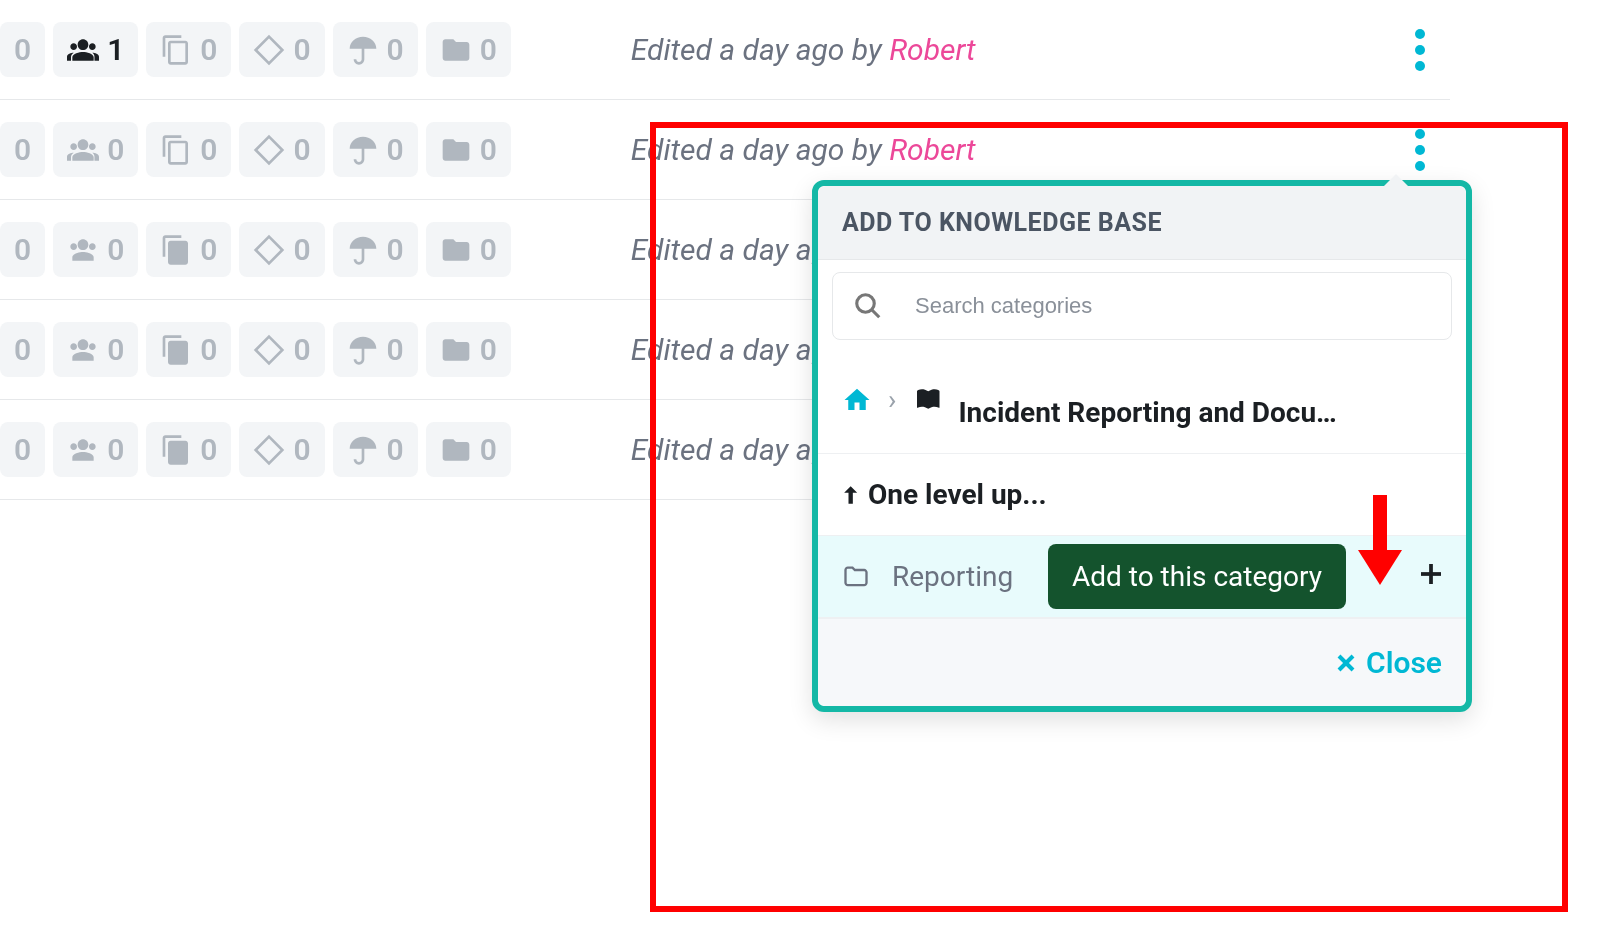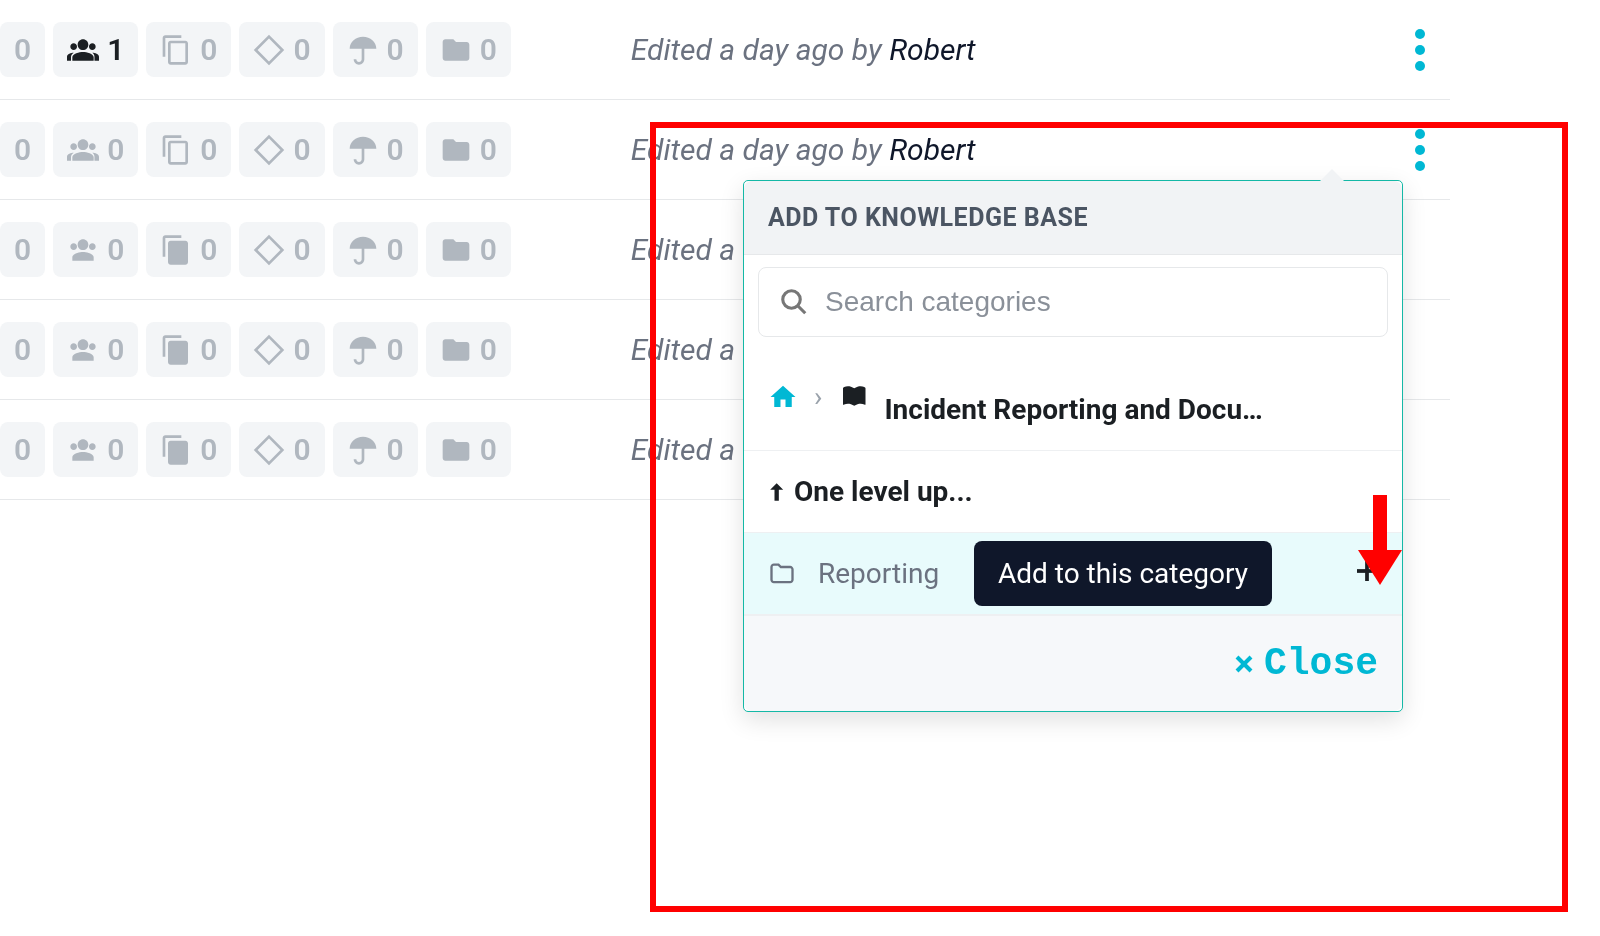--- a/index.html
+++ b/index.html
@@ -61,7 +61,7 @@
     padding-left: 80px;
   }
   .edited .author {
-    color: #0f172a;
+    color: #ec4899;
     font-style: italic;
   }
   .more-col {

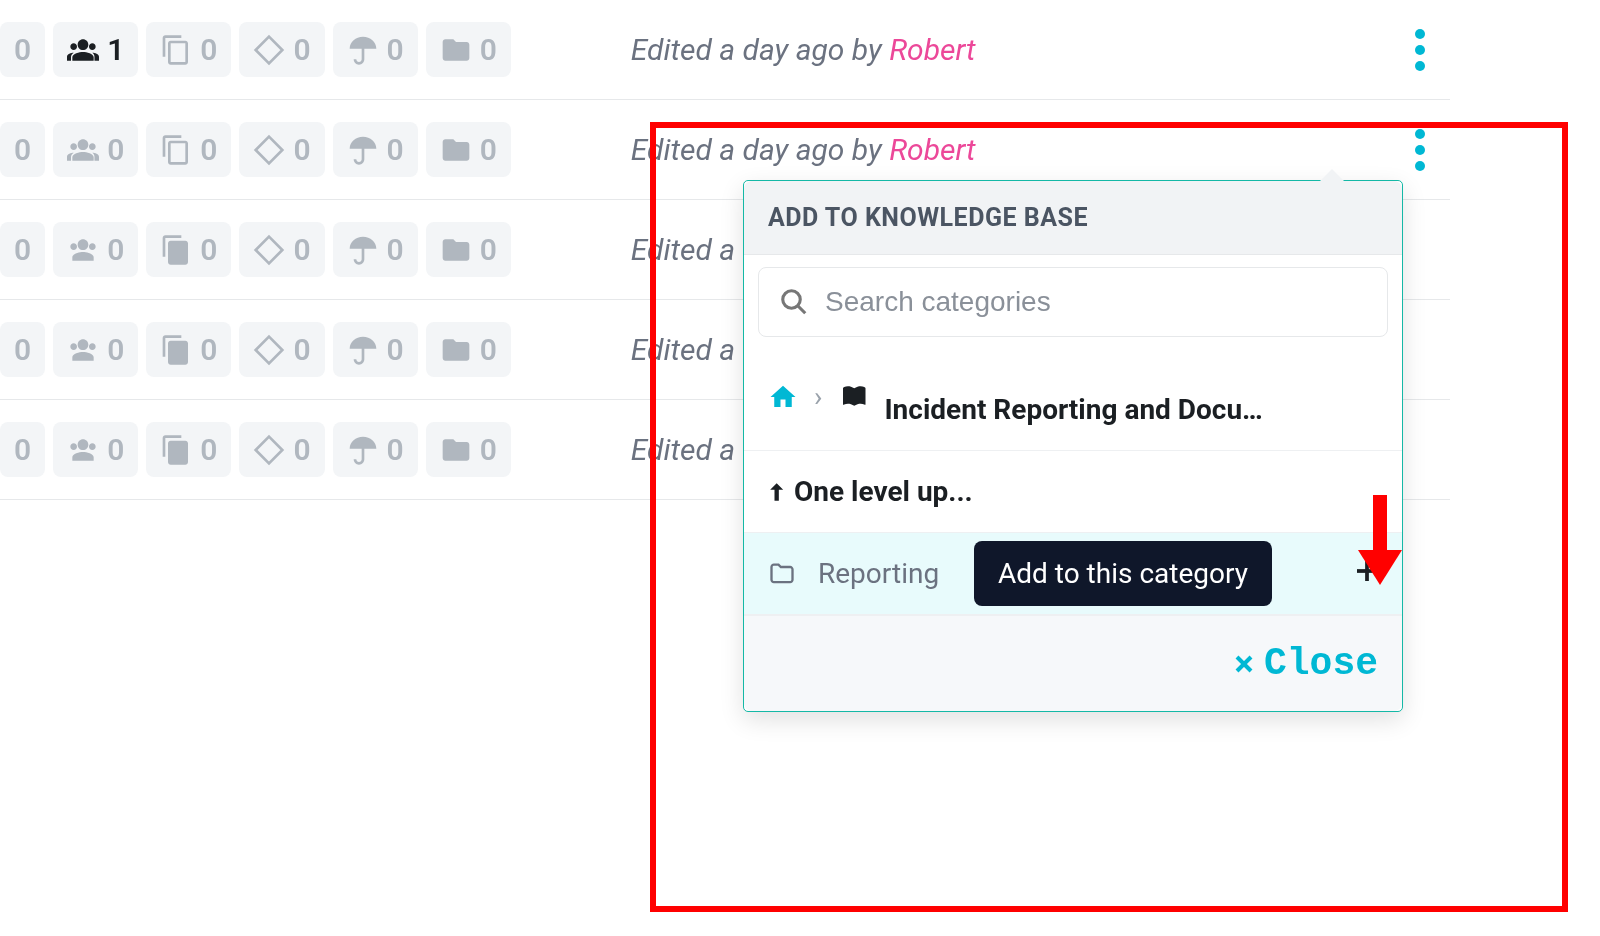--- a/index.html
+++ b/index.html
@@ -84,11 +84,11 @@
   .popover {
     position: absolute;
     top: 180px;
-    left: 743px;
+    left: 812px;
     width: 660px;
     background: #fff;
-    border: 1px solid #14b8a6;
-    border-radius: 5px;
+    border: 6px solid #14b8a6;
+    border-radius: 12px;
     box-shadow: 0 8px 24px rgba(0,0,0,0.12);
     z-index: 10;
   }

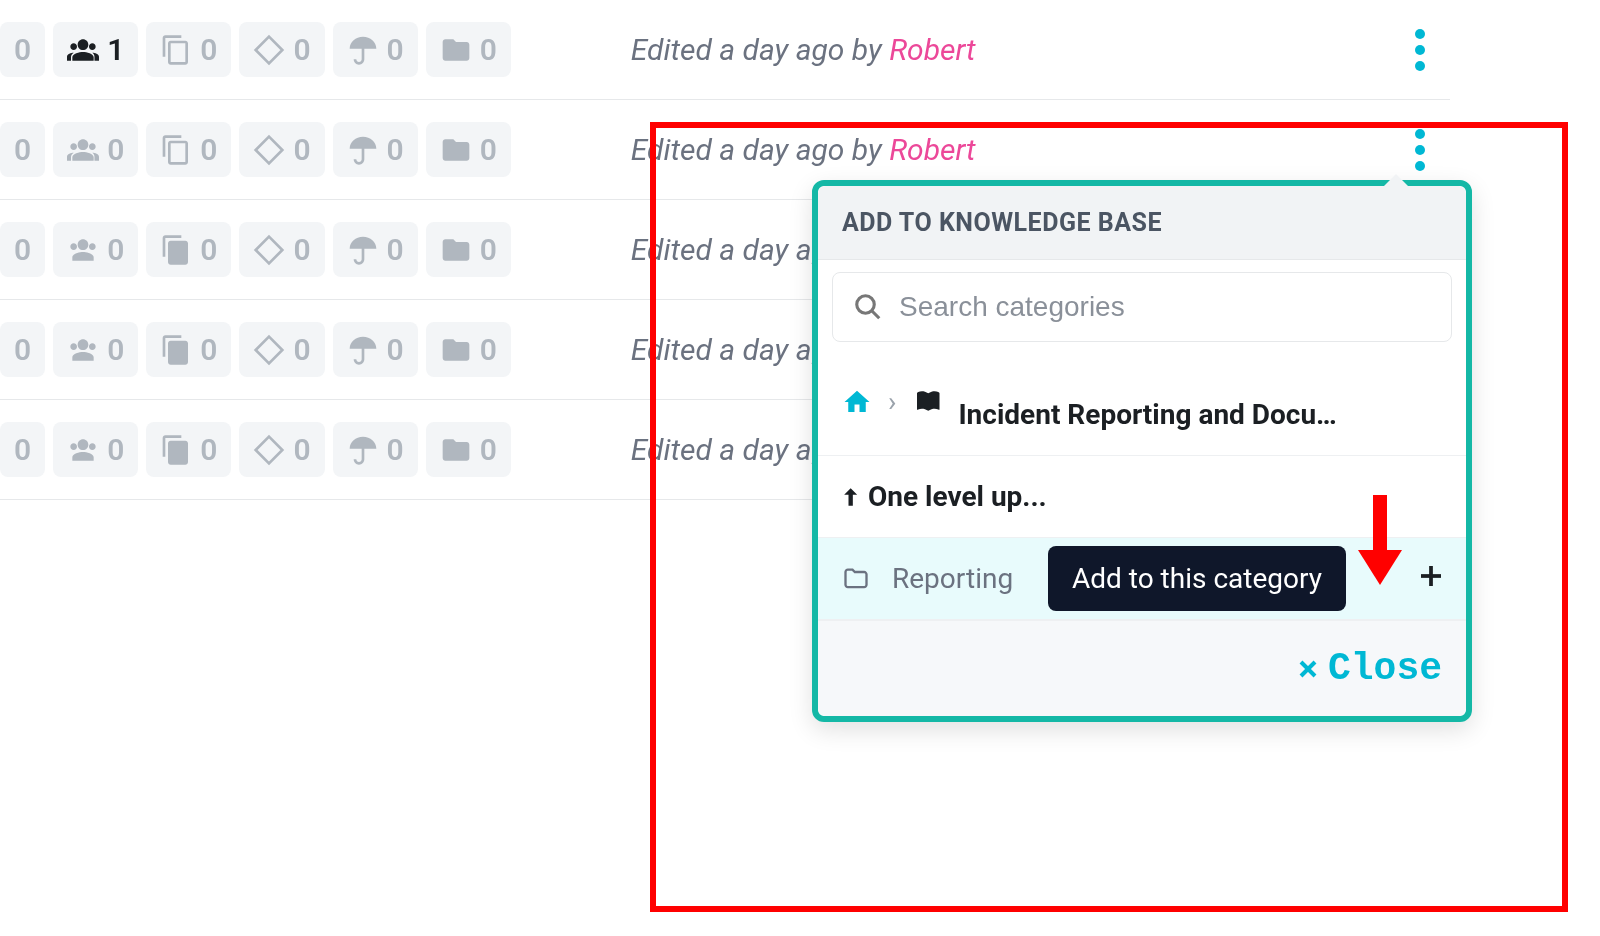--- a/index.html
+++ b/index.html
@@ -128,10 +128,11 @@
   .search-box input {
     border: none;
     outline: none;
-    font-size: 28px;
+    font-size: 22px;
     color: #6b7280;
     flex: 1;
     background: transparent;
+    margin-left: 16px;
   }
   .search-box input::placeholder {
     color: #8a9099;

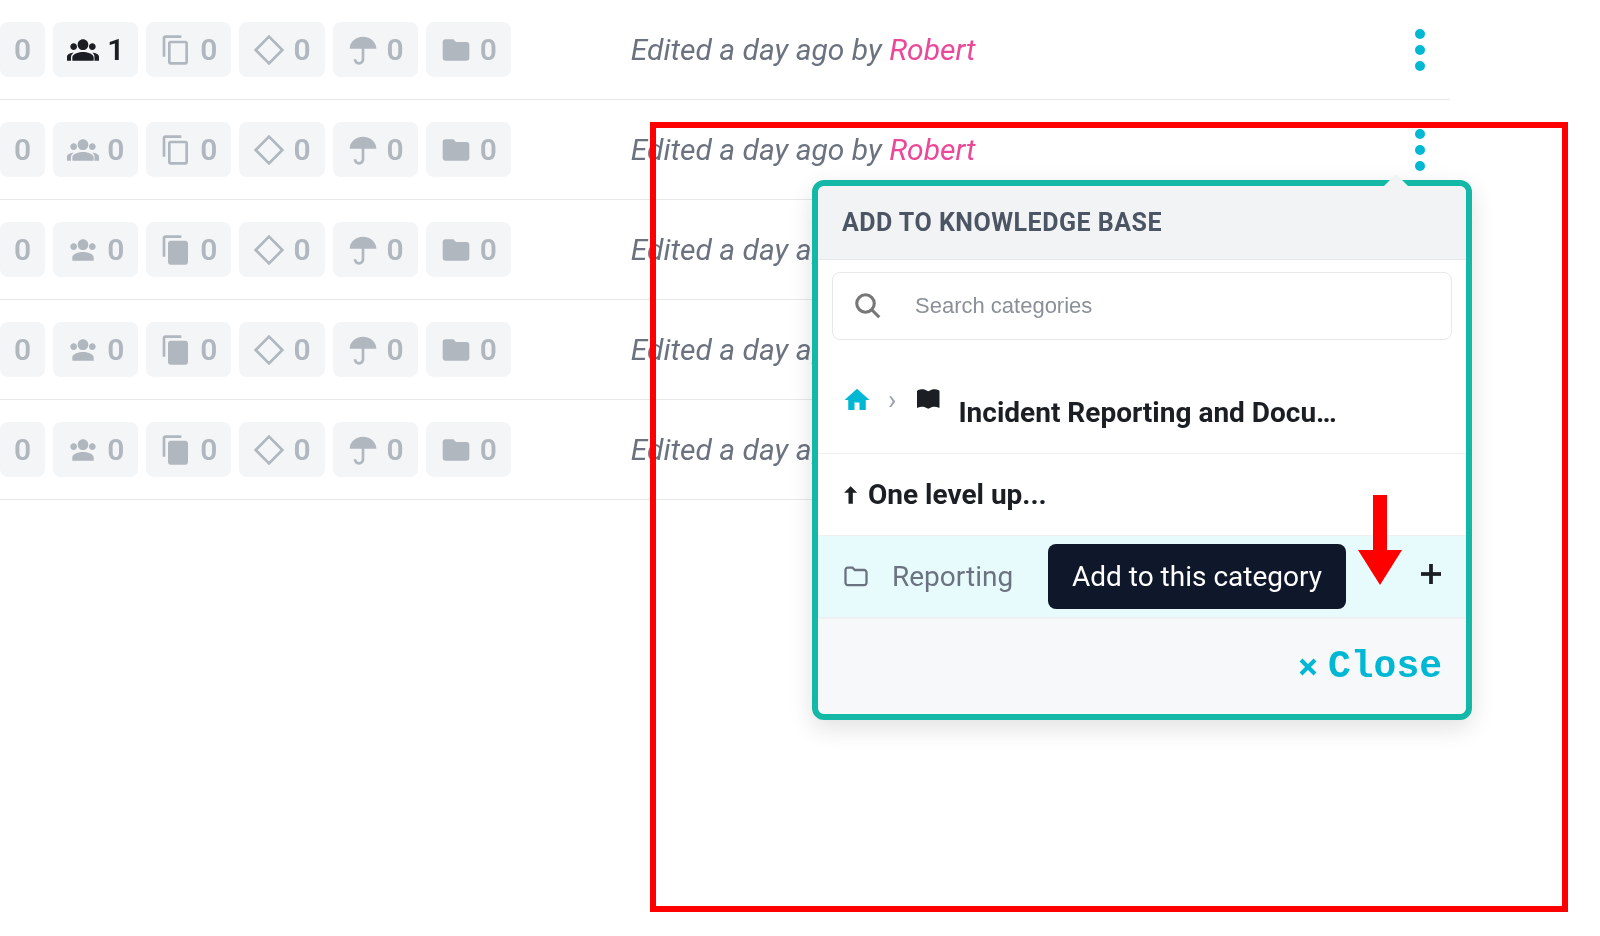--- a/index.html
+++ b/index.html
@@ -193,7 +193,7 @@
   .tooltip {
     position: absolute;
     left: 230px;
-    background: #0f172a;
+    background: #14532d;
     color: #fff;
     padding: 16px 24px;
     border-radius: 8px;

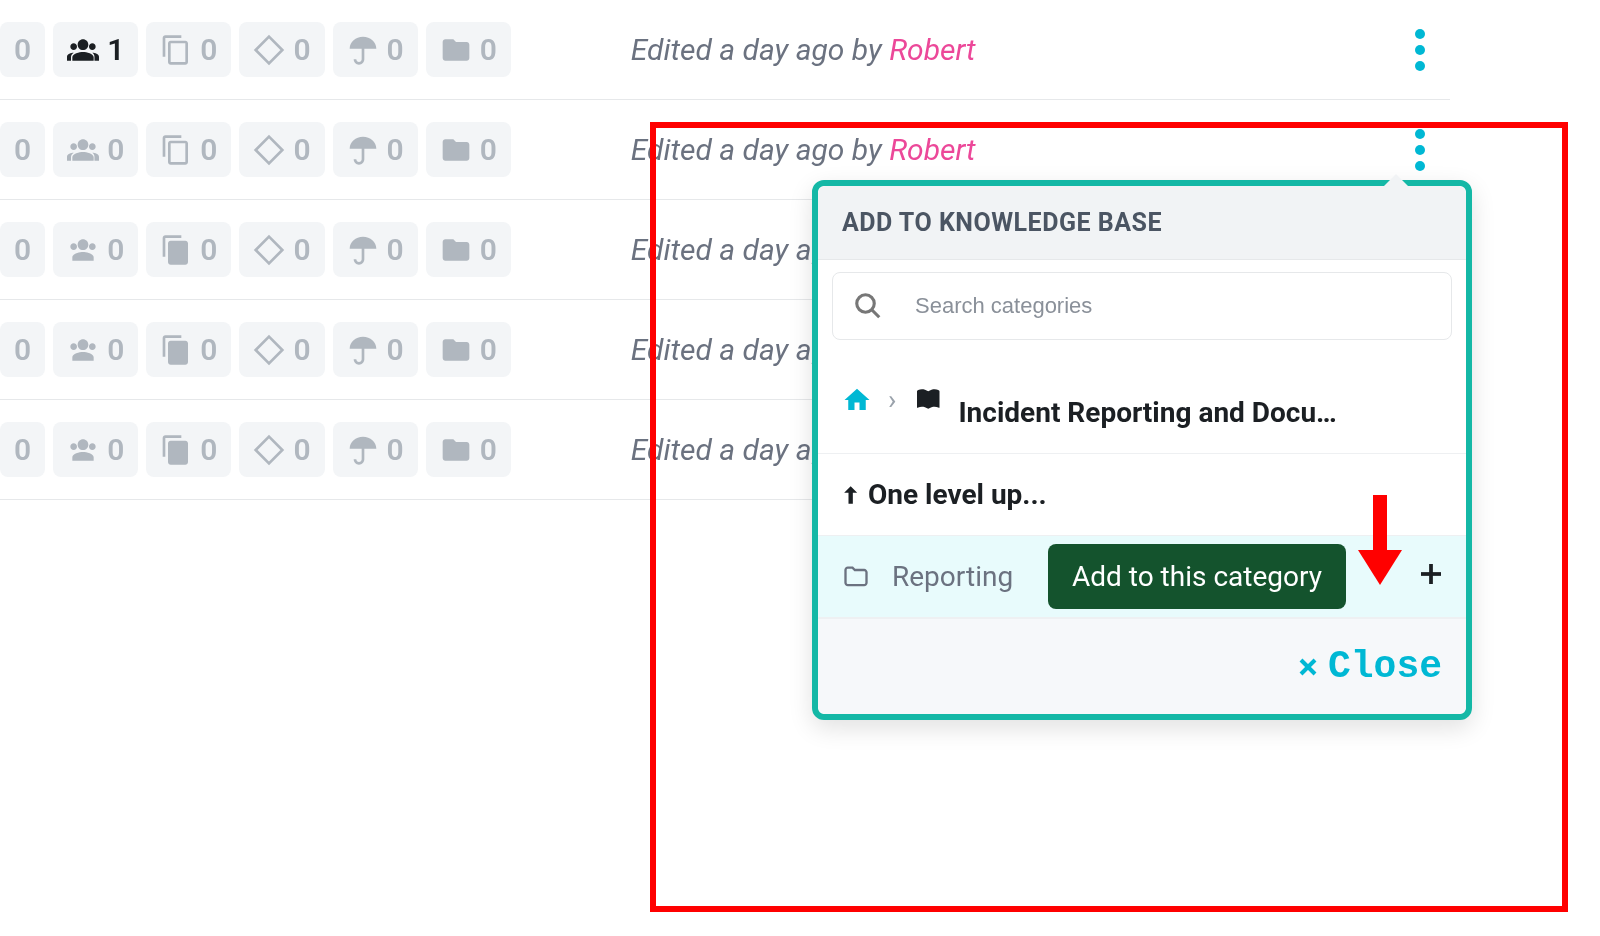--- a/index.html
+++ b/index.html
@@ -219,12 +219,11 @@
   .close-btn {
     color: #00b8d4;
     font-weight: 600;
-    font-size: 38px;
+    font-size: 30px;
     display: flex;
     align-items: center;
     gap: 8px;
     cursor: pointer;
-    font-family: Liberation Mono, monospace;
   }
   .red-box {
     position: absolute;

